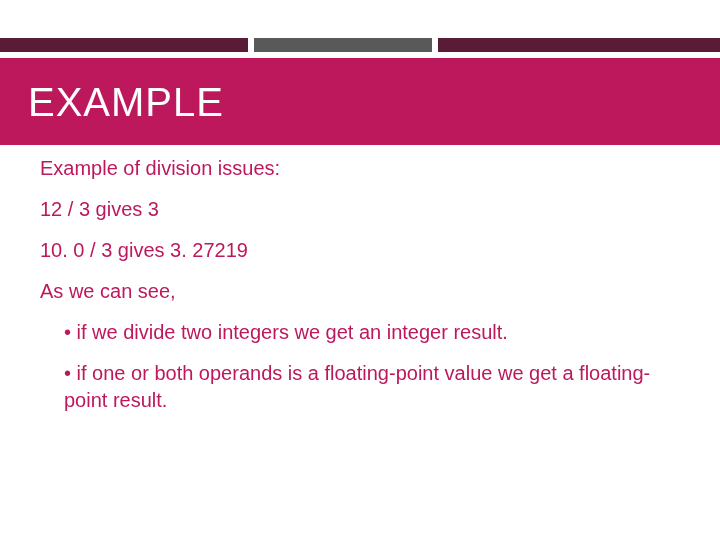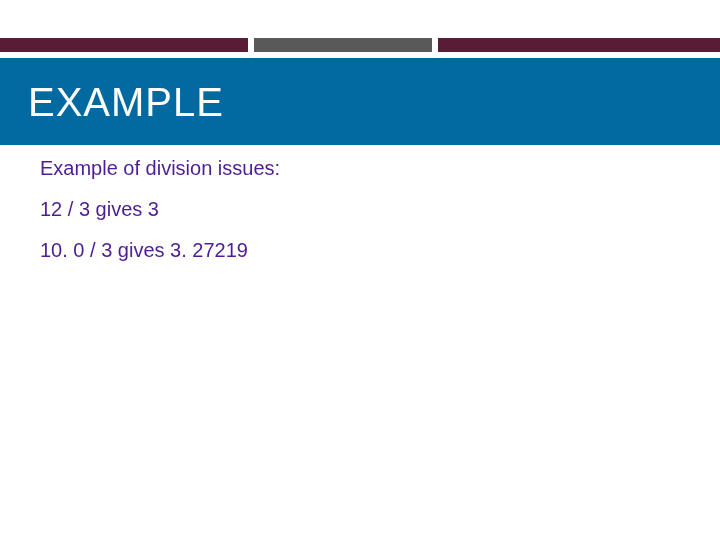--- a/index.html
+++ b/index.html
@@ -34,7 +34,7 @@
   }
   .title-block {
     margin-top: 6px;
-    background: #0369a1;
+    background: #be185d;
     width: 100%;
     padding: 22px 40px 20px 28px;
   }

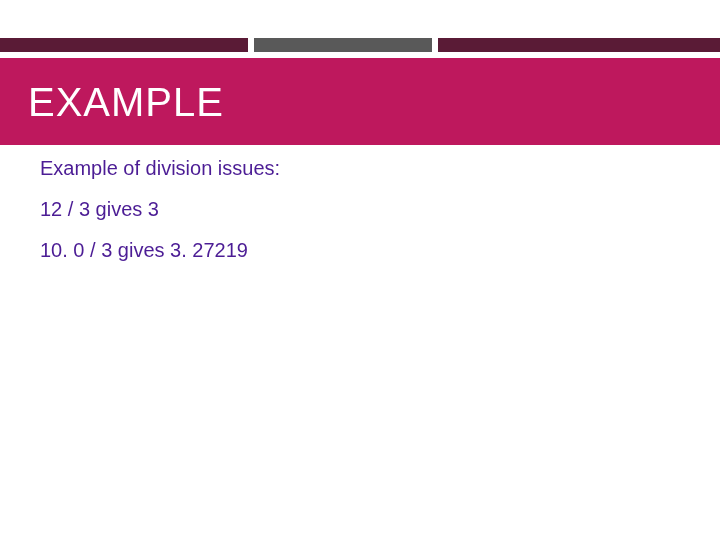--- a/index.html
+++ b/index.html
@@ -46,7 +46,7 @@
   }
   .content {
     padding: 10px 36px 0 40px;
-    color: #4c1d95;
+    color: #be185d;
     font-size: 20px;
     line-height: 1.35;
   }

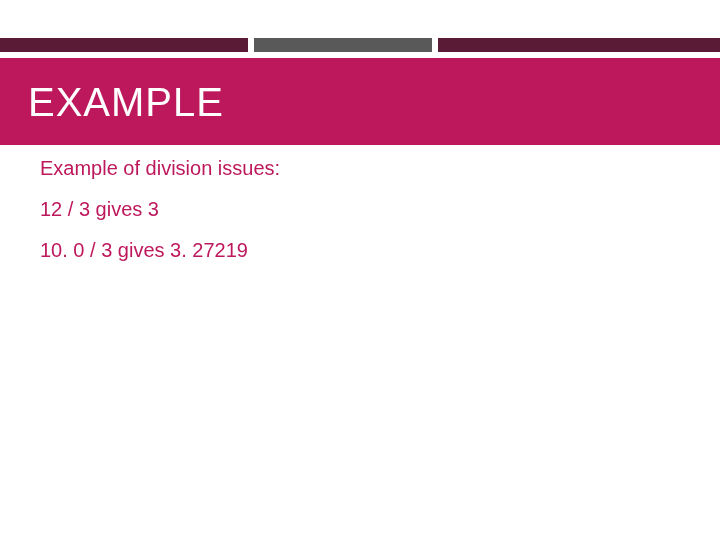--- a/index.html
+++ b/index.html
@@ -79,6 +79,7 @@
   <p>Example of division issues:</p>
   <p>12 / 3  gives  3</p>
   <p>10. 0 / 3 gives 3. 27219</p>
+  <p>As we can see,</p>
 </div>
 
 </body></html>

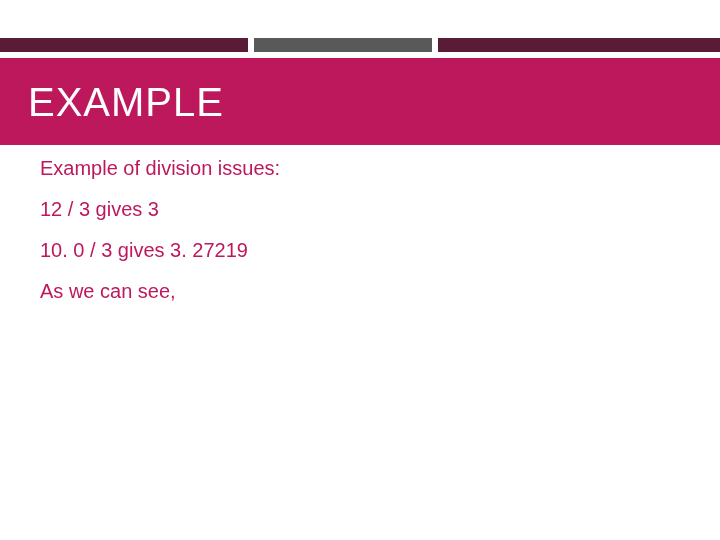--- a/index.html
+++ b/index.html
@@ -80,6 +80,10 @@
   <p>12 / 3  gives  3</p>
   <p>10. 0 / 3 gives 3. 27219</p>
   <p>As we can see,</p>
+  <div class="bullets">
+    <p>• if we divide two integers we get an integer result.</p>
+    <p>• if one or both operands is a floating-point value we get a floating-point result.</p>
+  </div>
 </div>
 
 </body></html>

